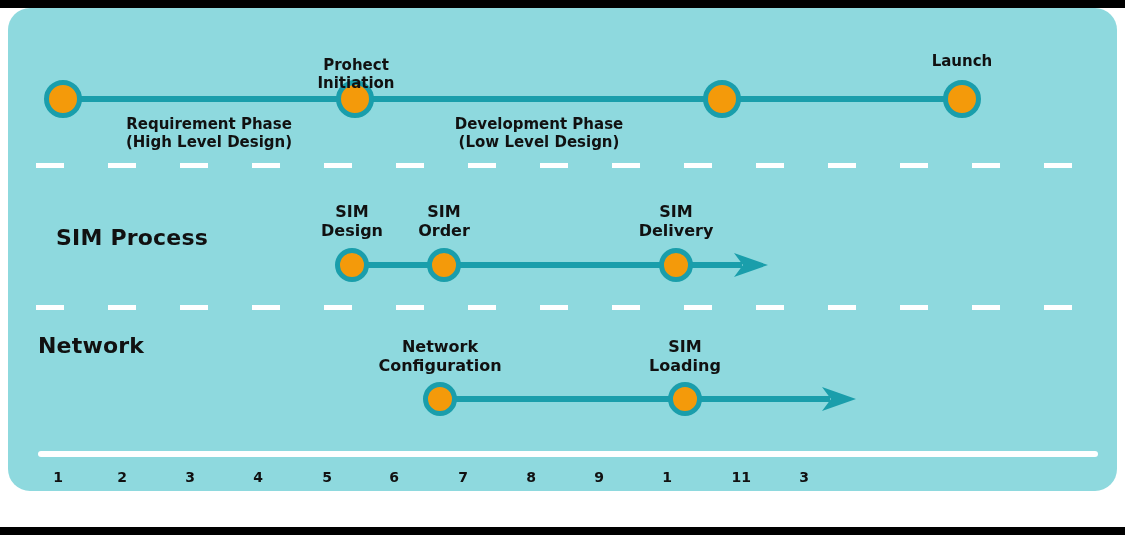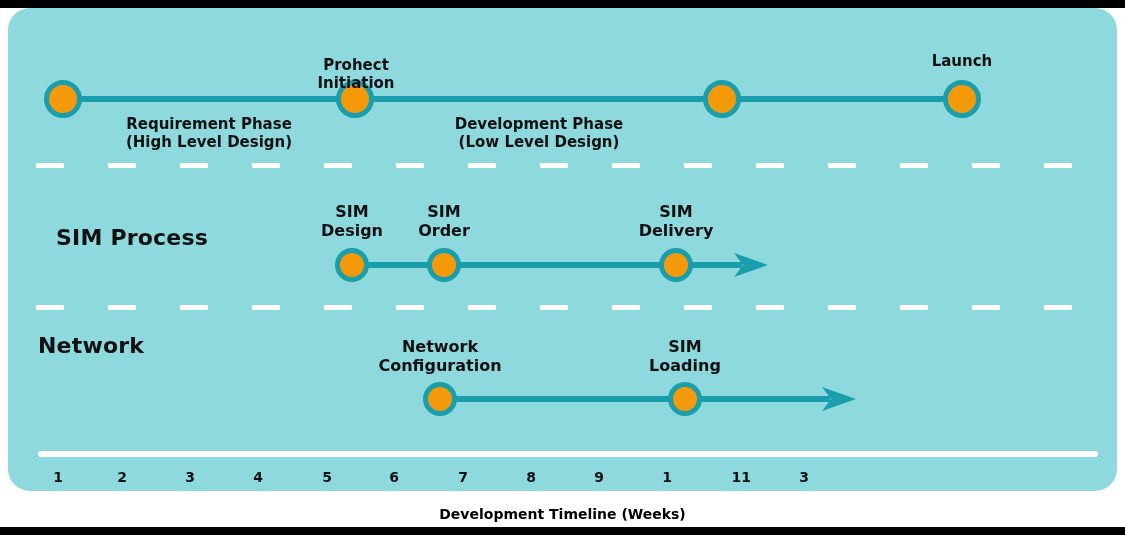--- a/index.html
+++ b/index.html
@@ -231,7 +231,6 @@
 
   </div>
 
-  <div class="axis-caption">Development Timeline (Weeks)</div>
 
 </div>
 

